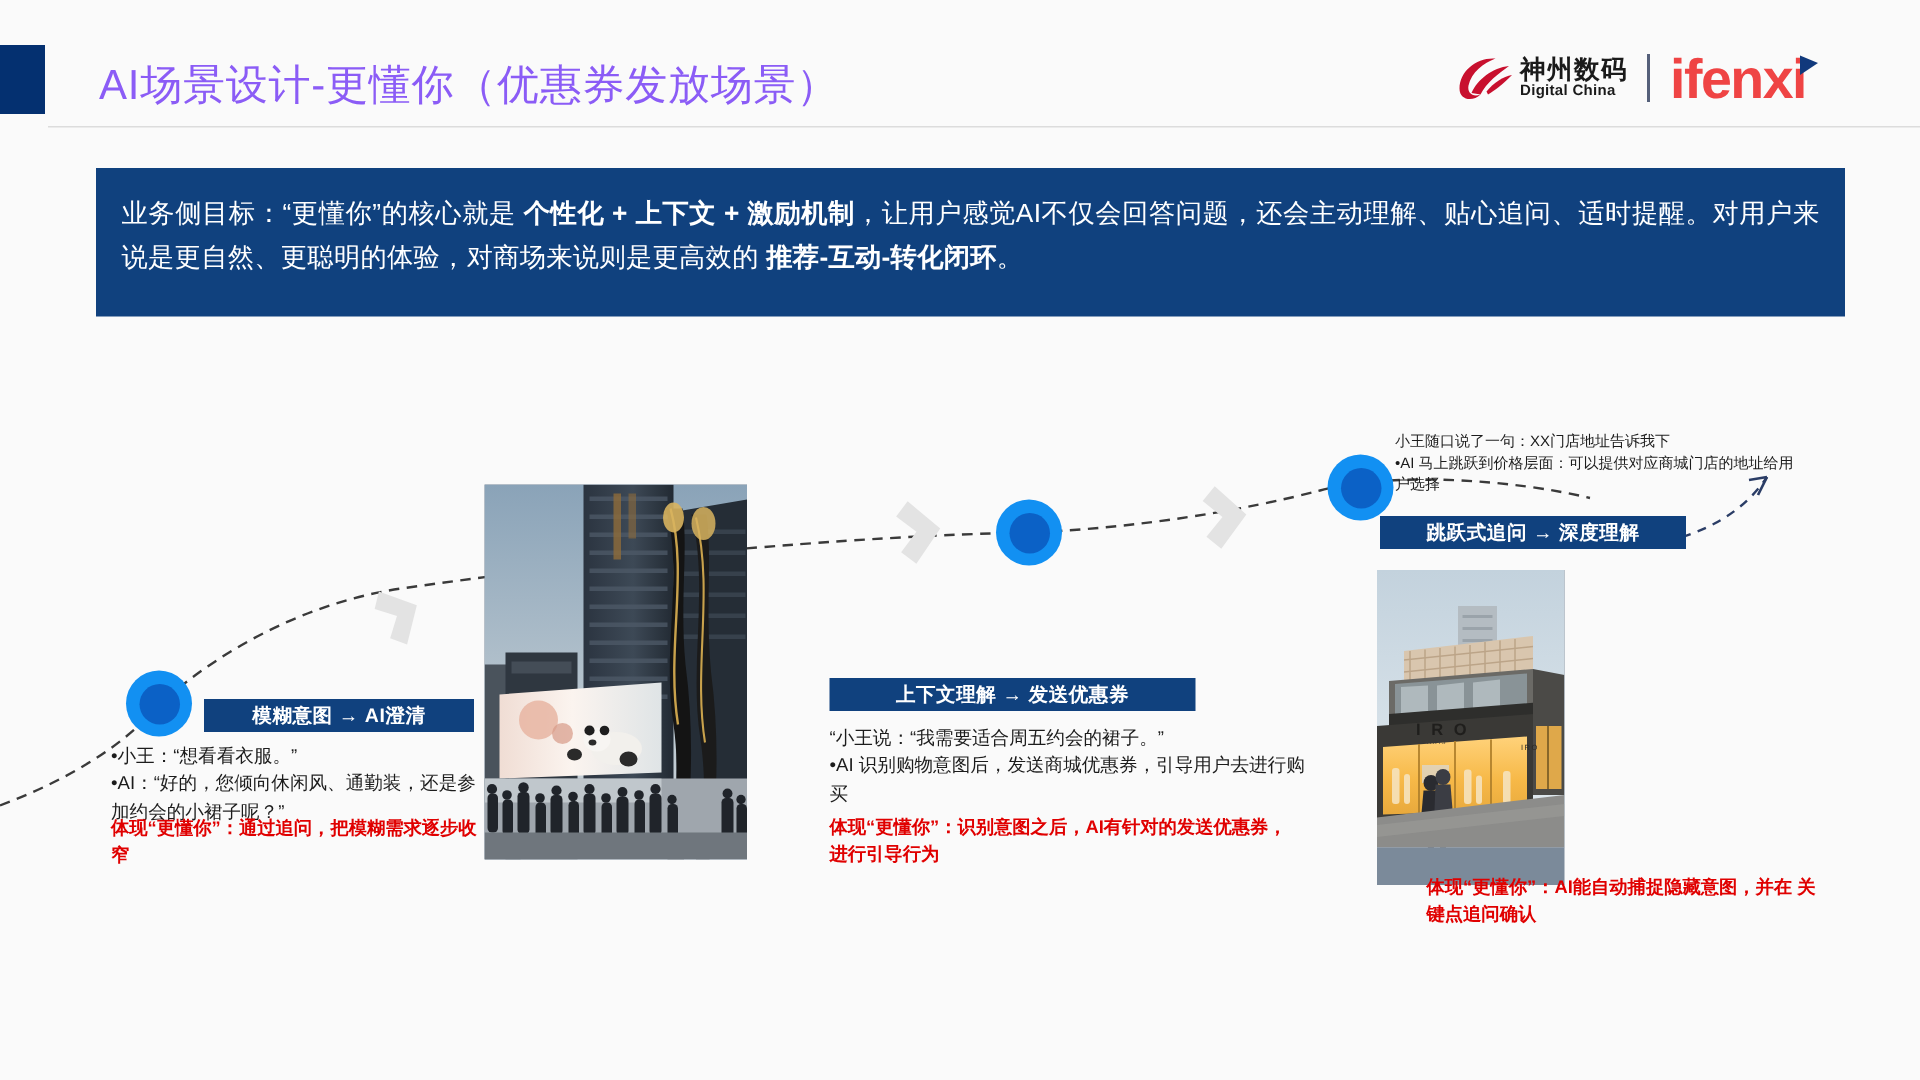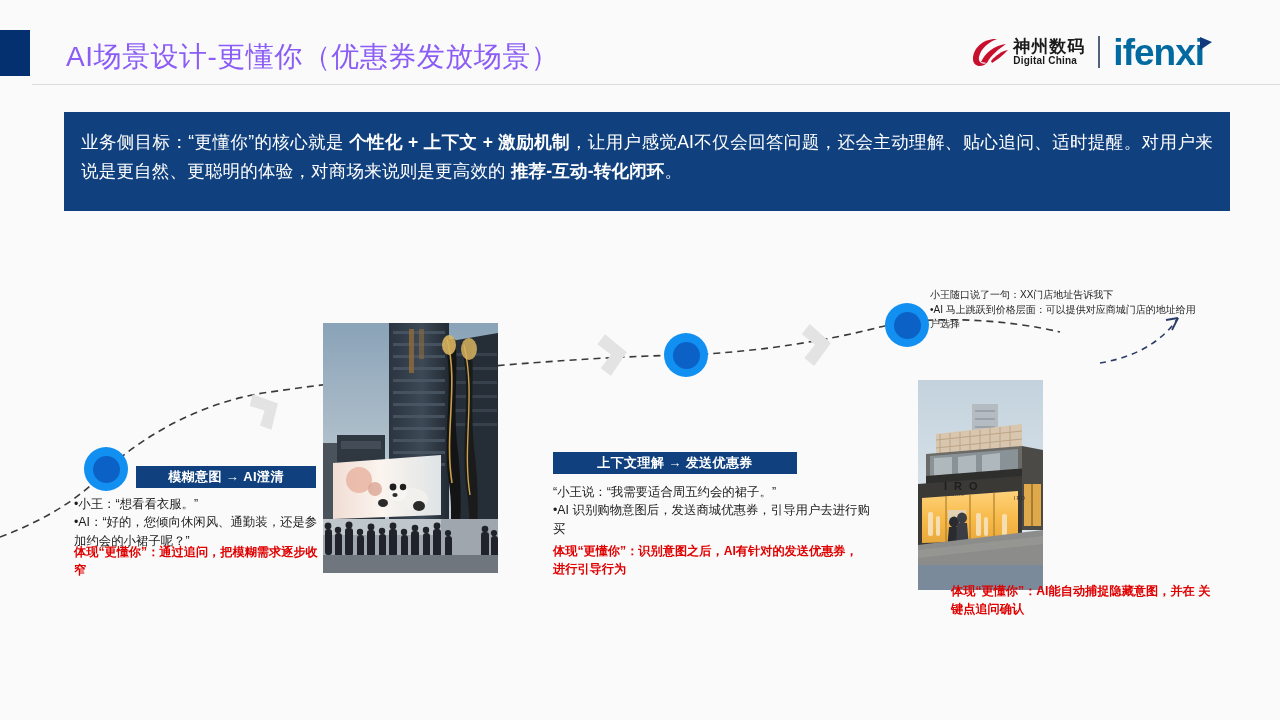--- a/index.html
+++ b/index.html
@@ -36,7 +36,7 @@
   .dc-en { font-size: 10px; font-weight: bold; color: #1a1a1a; letter-spacing: .2px; }
   .logo-div { width: 2px; height: 32px; background: #55607a; }
   .logo-ifenxi { position: relative; font-size: 37px; font-weight: bold;
-    color: #0369a1; letter-spacing: -1px; line-height: 1; padding-right: 4px; }
+    color: #ef4444; letter-spacing: -1px; line-height: 1; padding-right: 4px; }
   .ifenxi-flag { position: absolute; right: -5px; top: 2px; }
 
   

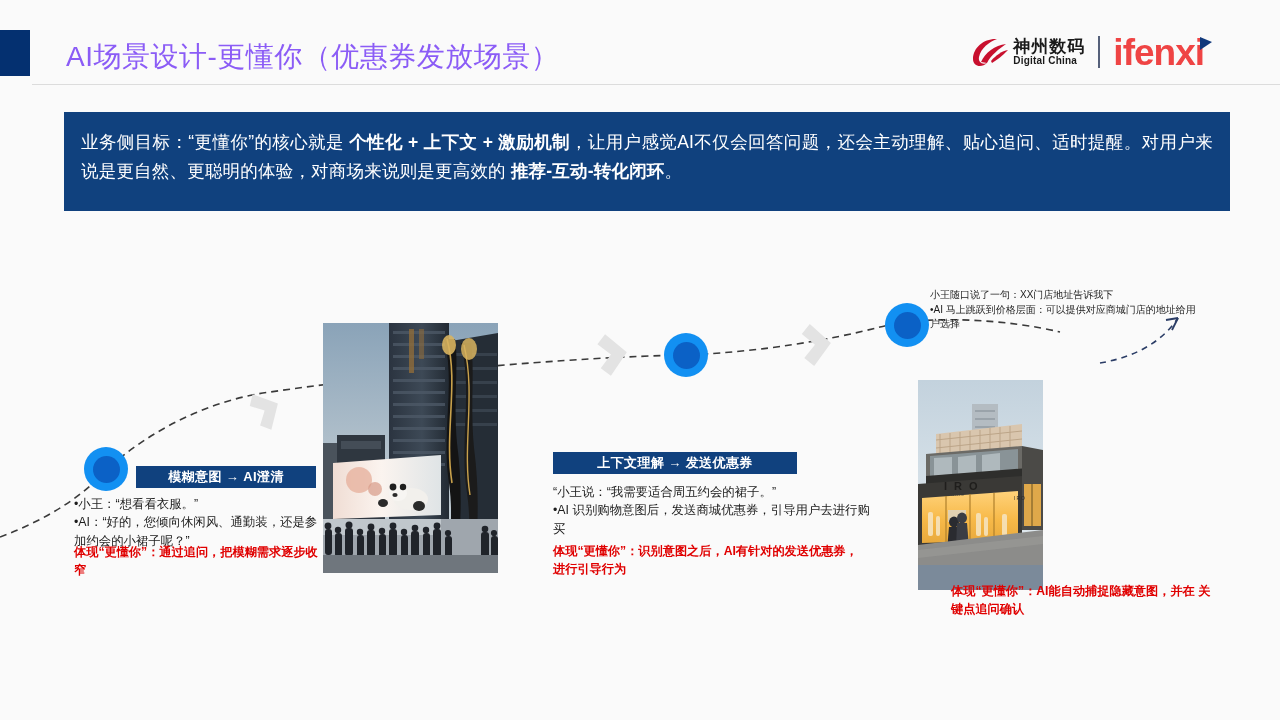--- a/index.html
+++ b/index.html
@@ -380,6 +380,7 @@
     <div>小王随口说了一句：XX门店地址告诉我下</div>
     <div>•AI 马上跳跃到价格层面：可以提供对应商城门店的地址给用户选择</div>
   </div>
+  <div class="step-label s3-label">跳跃式追问 → 深度理解</div>
   <div class="red-text s3-red">体现“更懂你”：AI能自动捕捉隐藏意图，并在 关键点追问确认</div>
 
 </div>

